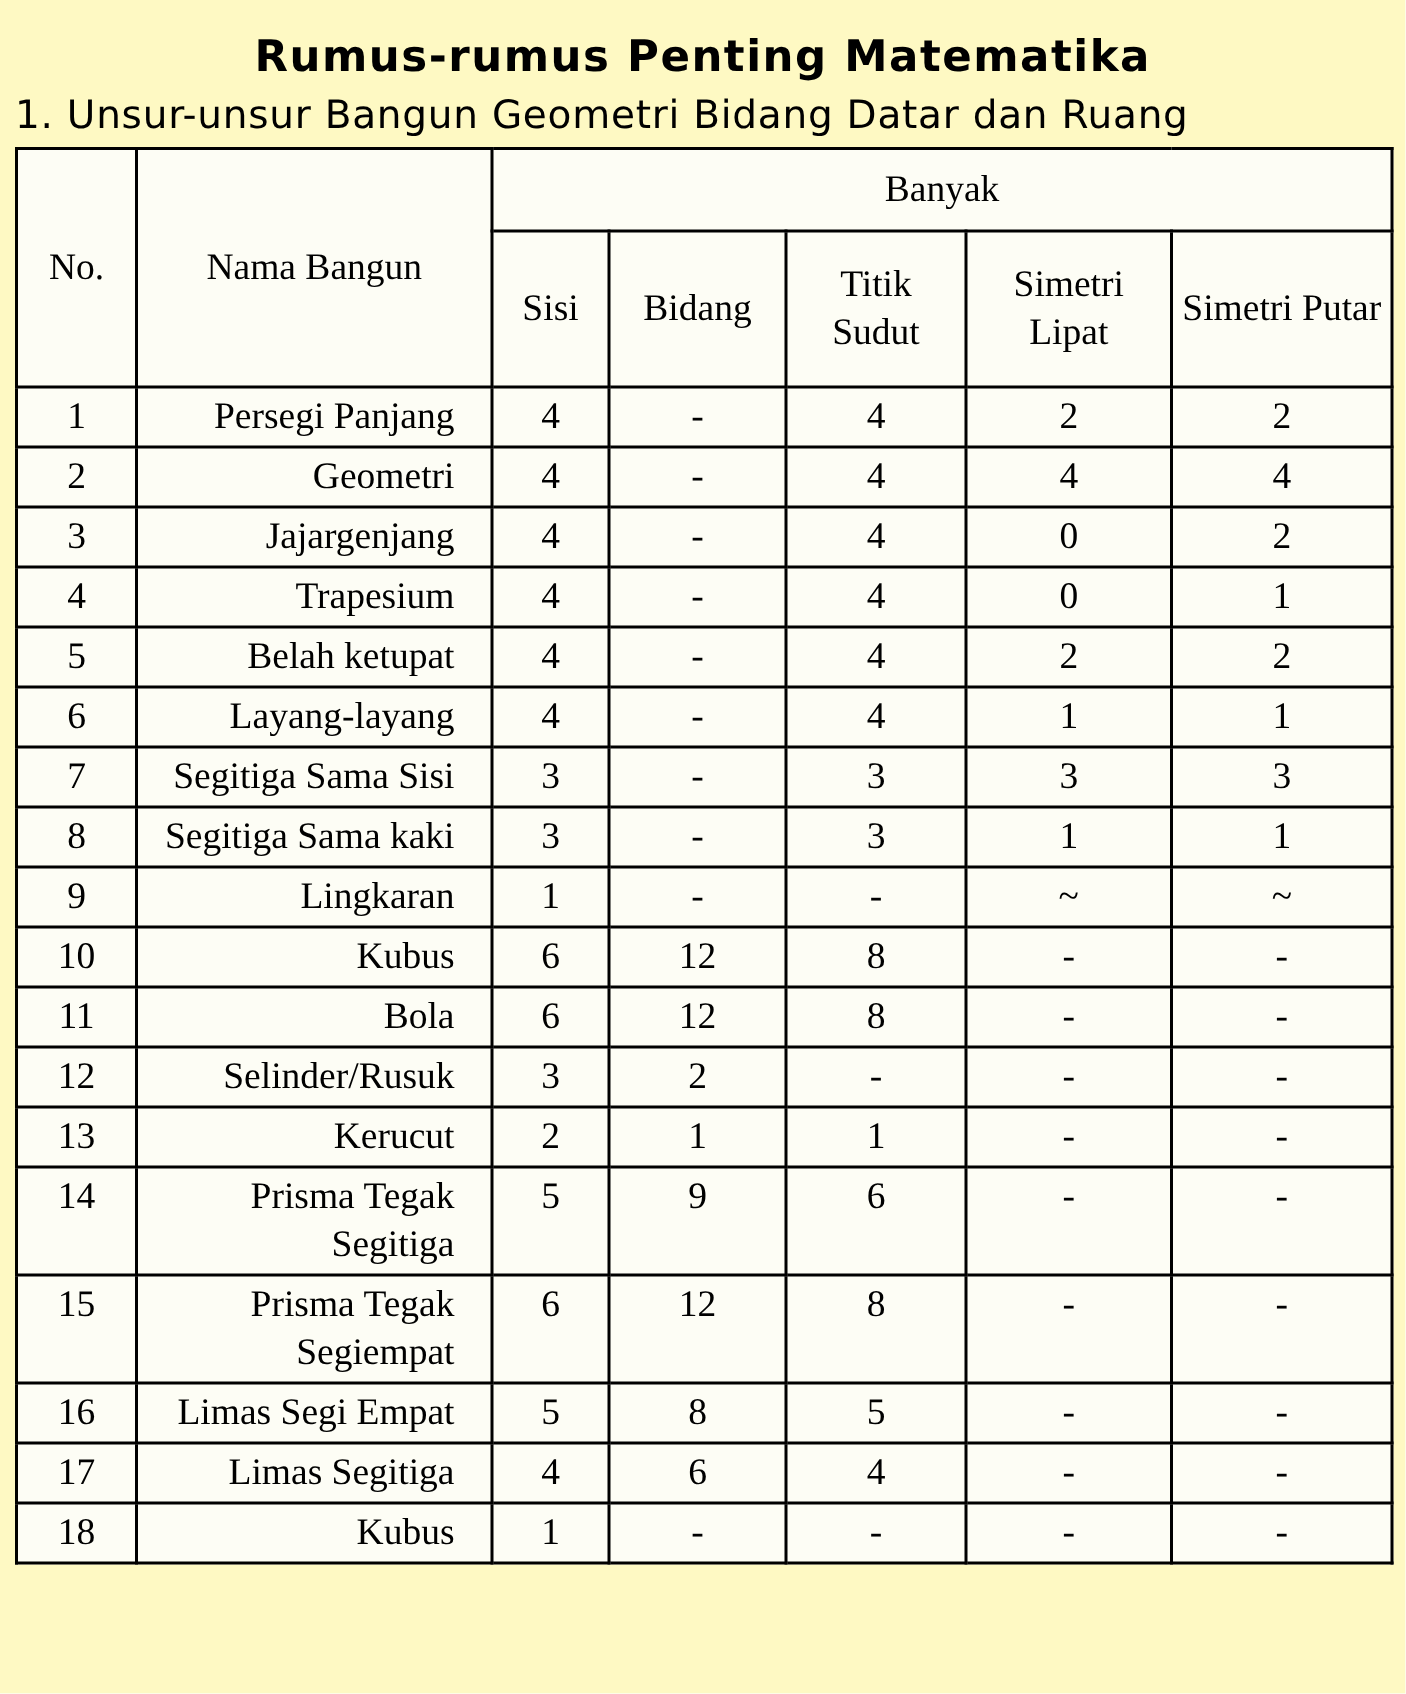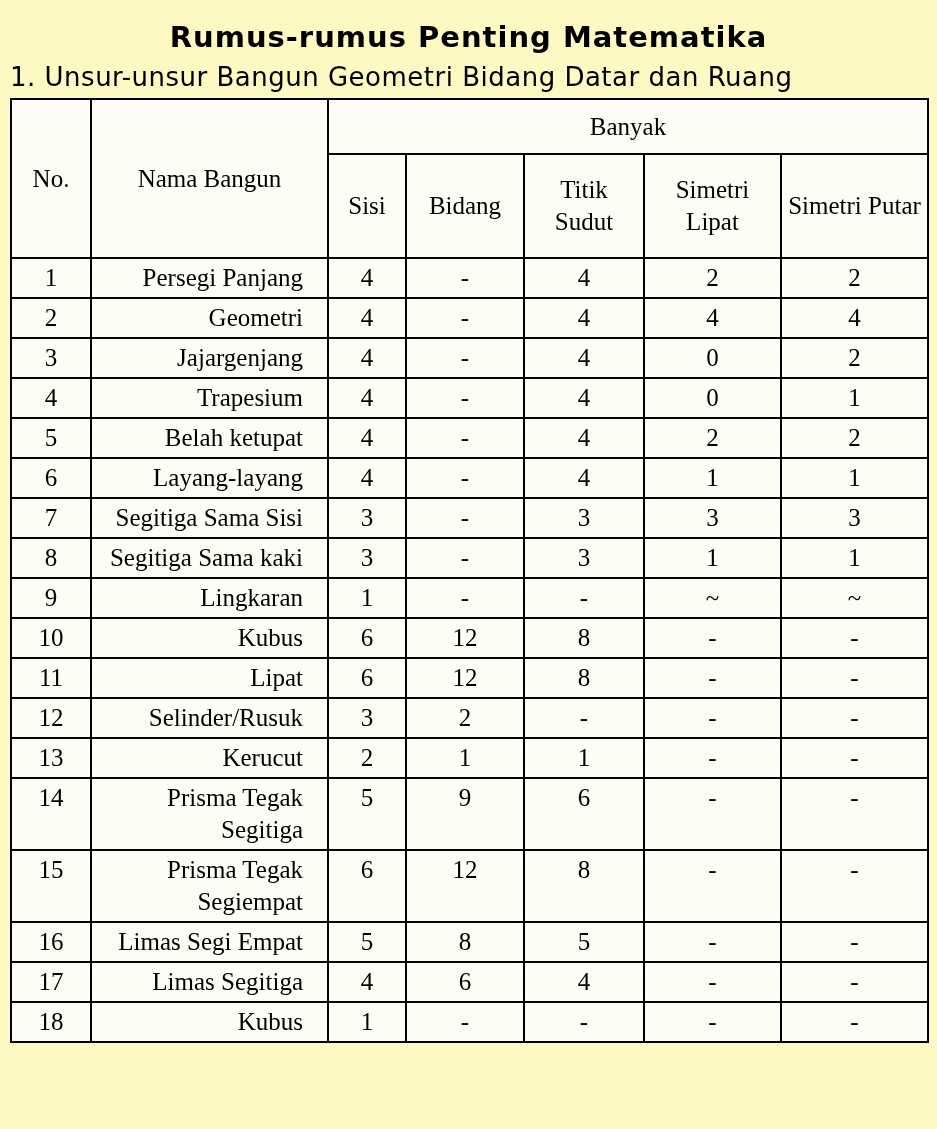--- a/index.html
+++ b/index.html
@@ -196,7 +196,7 @@
         </tr>
         <tr>
           <td>11</td>
-          <td class="nama">Lipat</td>
+          <td class="nama">Bola</td>
           <td>6</td>
           <td>12</td>
           <td>8</td>

